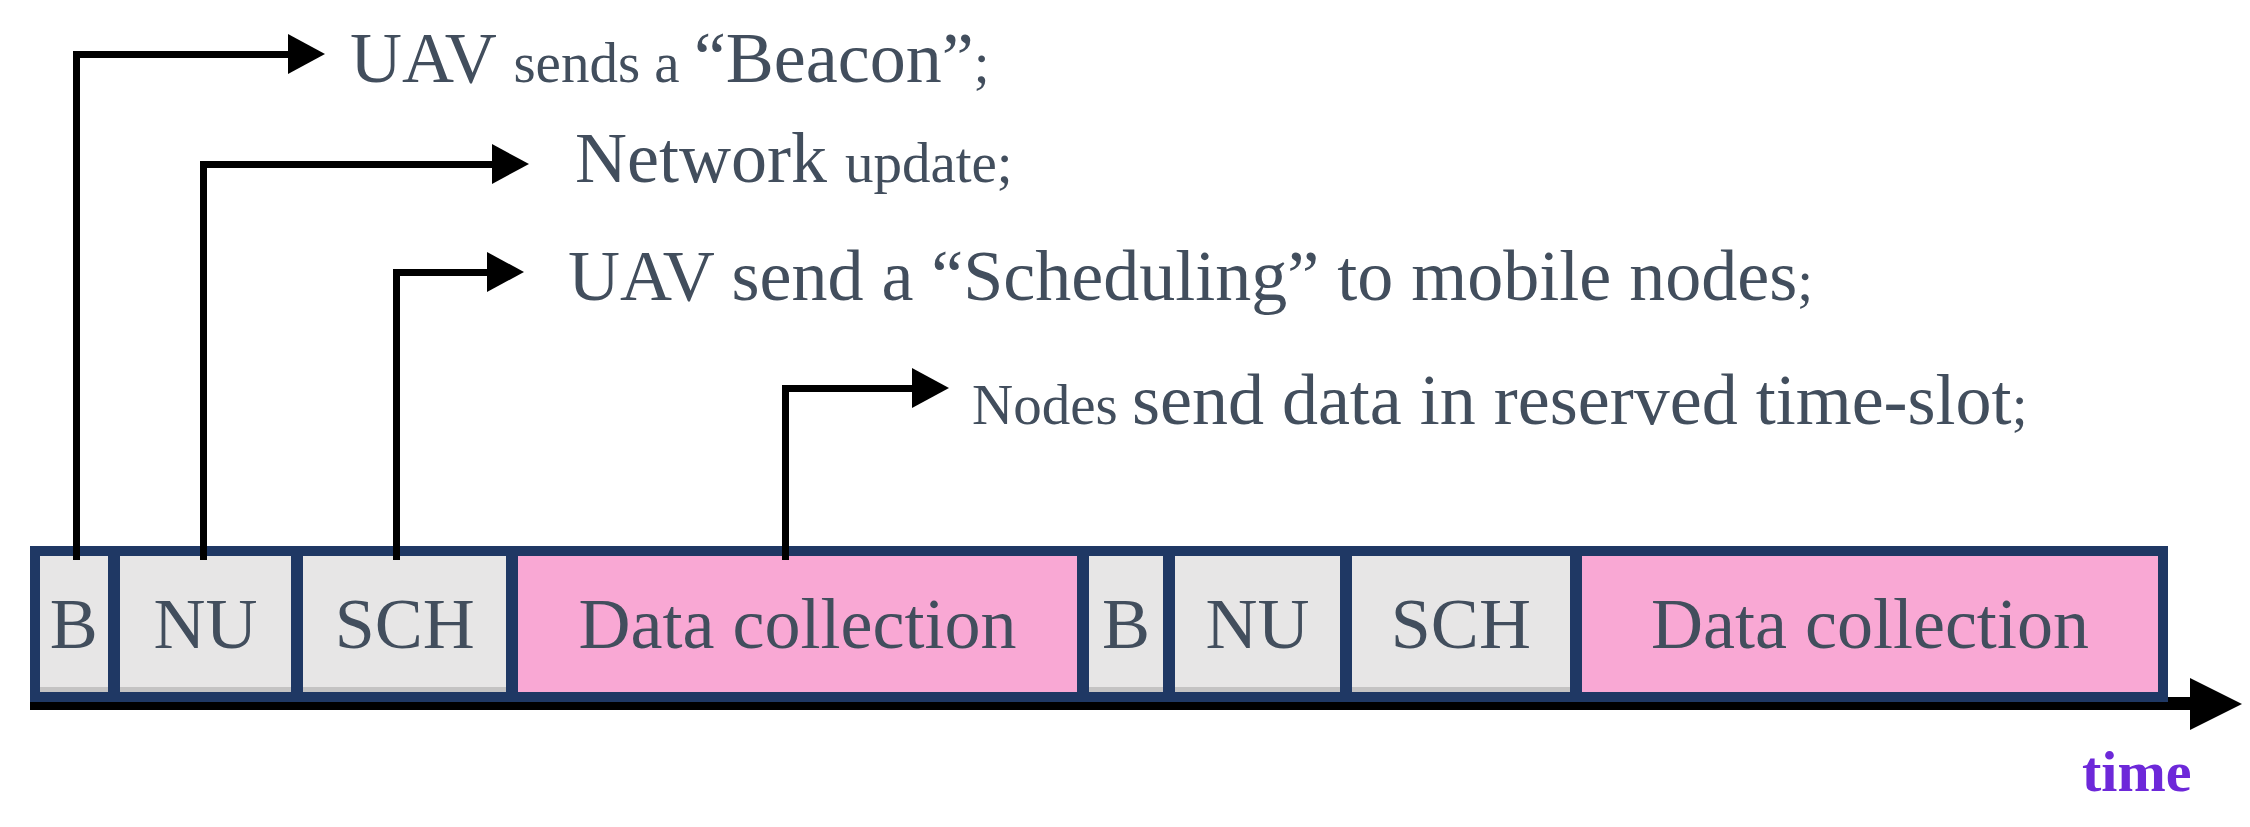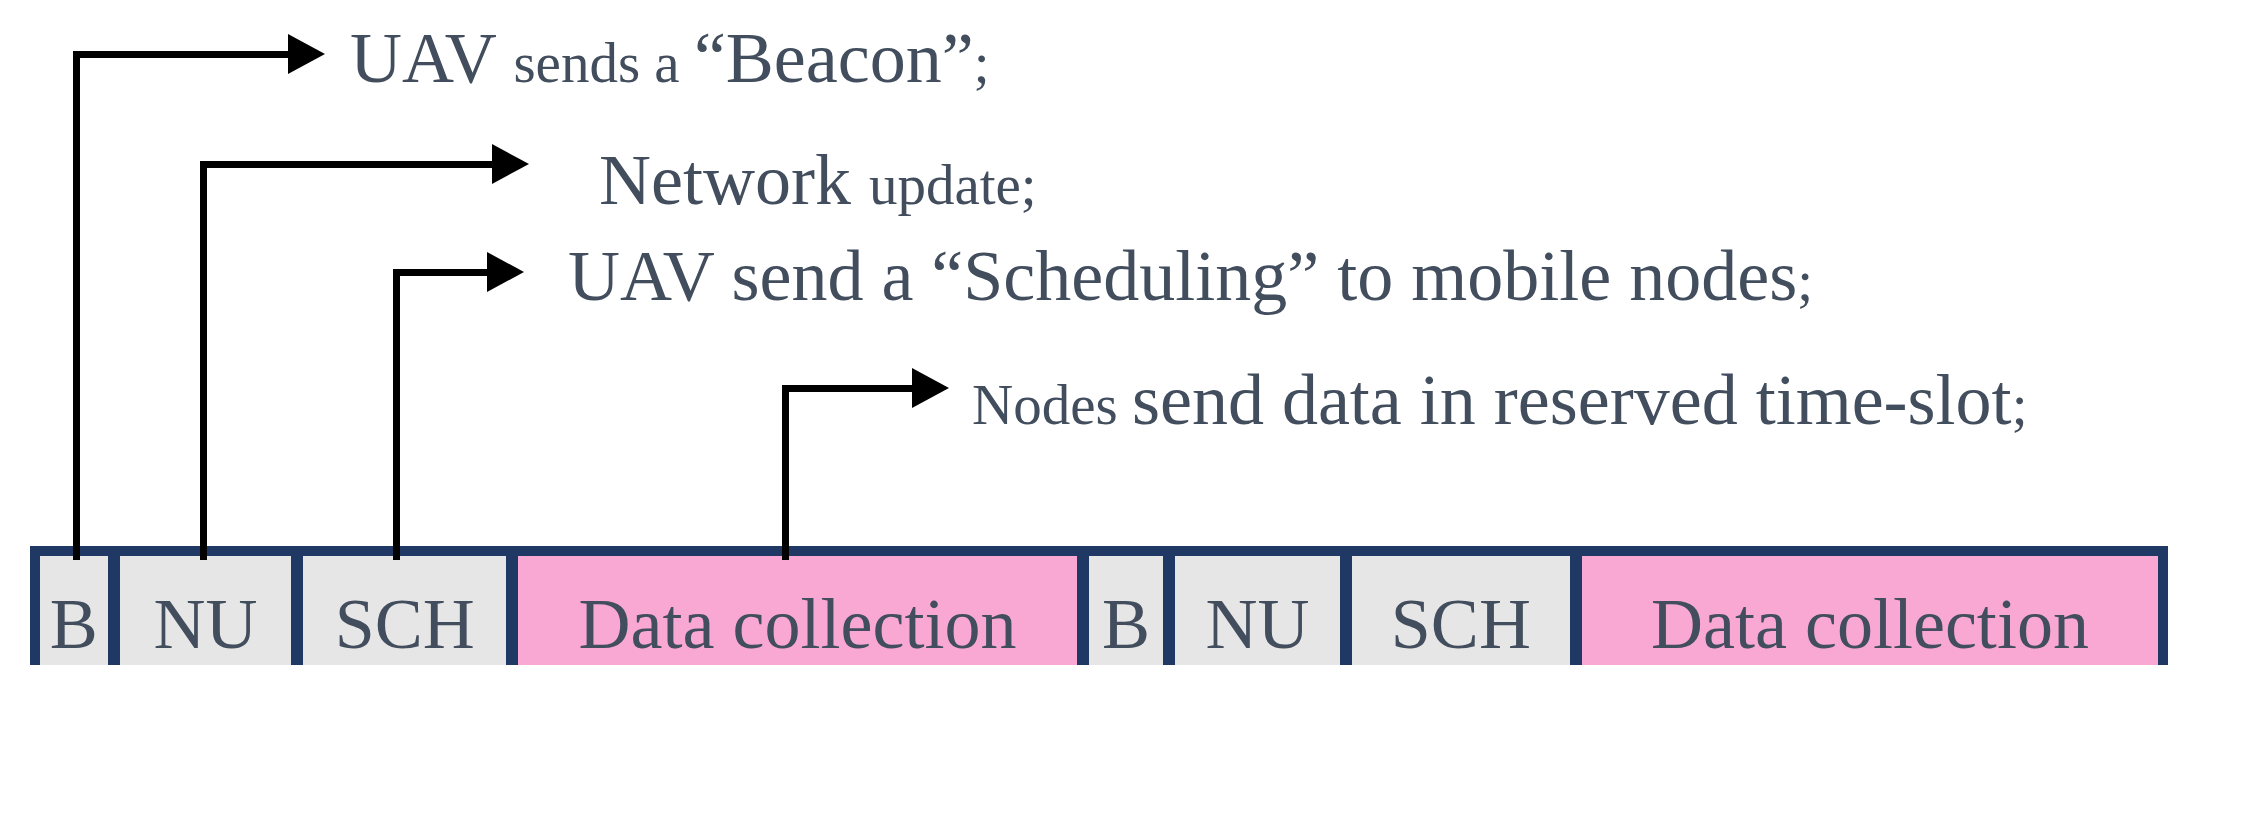--- a/index.html
+++ b/index.html
@@ -10,7 +10,7 @@
   #stage {
     position: relative;
     width: 2250px;
-    height: 665px;
+    height: 827px;
     background: #ffffff;
     overflow: hidden;
     font-family: "Liberation Serif", "DejaVu Serif", serif;

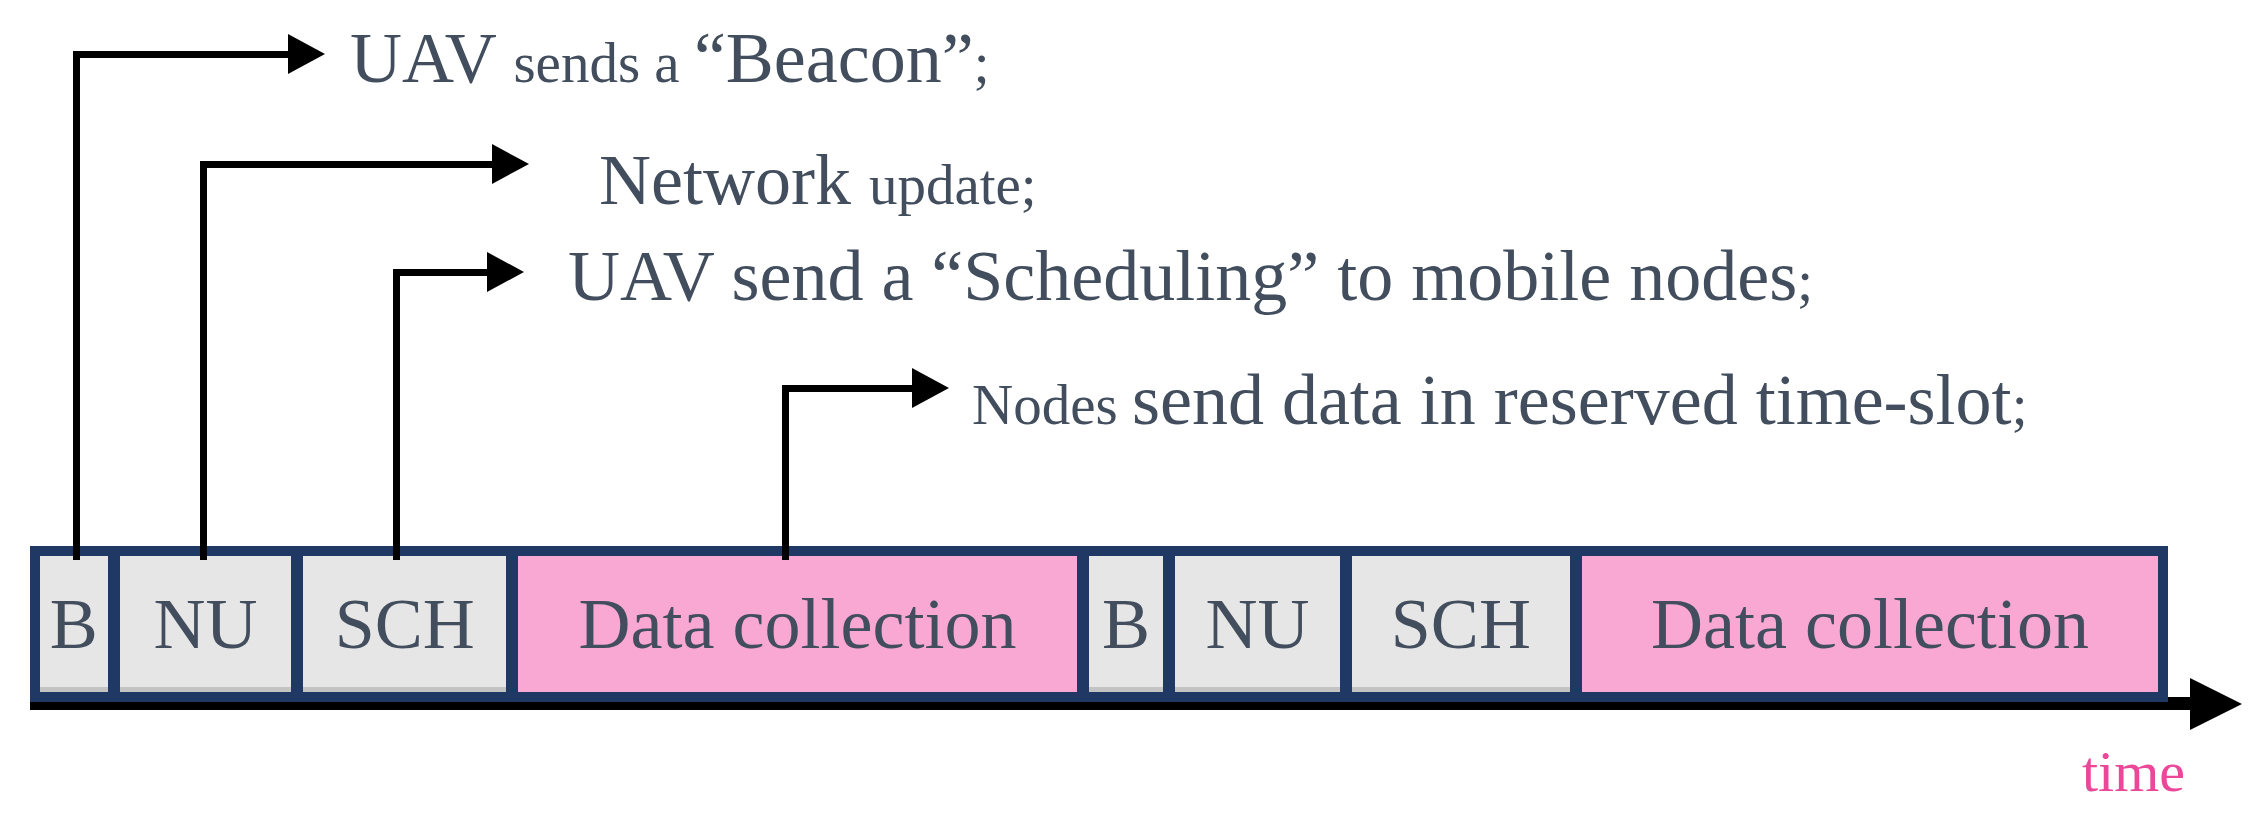--- a/index.html
+++ b/index.html
@@ -124,7 +124,7 @@
     <span class="t-lg">UAV </span><span class="t-md">sends a </span><span class="t-lg">“Beacon”</span><span class="t-md">;</span>
   </div>
 
-  <div class="ann" style="left:575px; top:139px;margin-left:24px;">
+  <div class="ann" style="left:575px; top:117px;">
     <span class="t-lg">Network </span><span class="t-md">update;</span>
   </div>
 

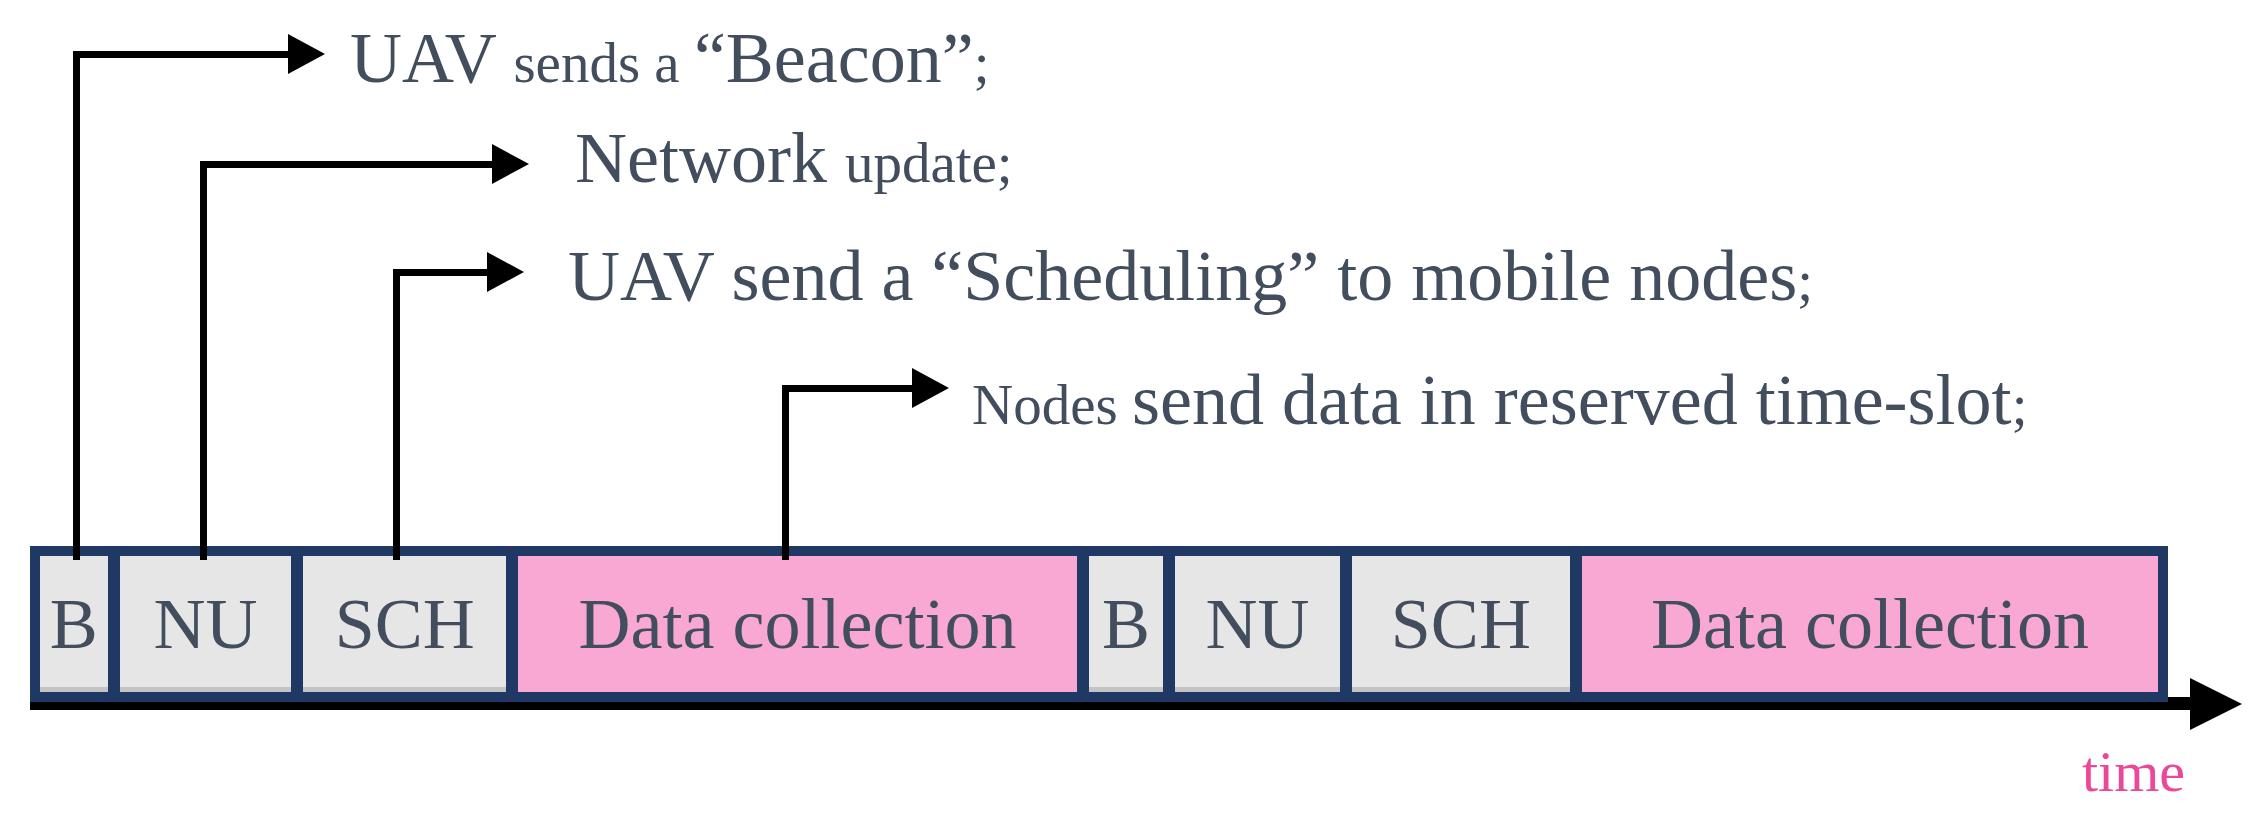--- a/index.html
+++ b/index.html
@@ -111,8 +111,8 @@
     left: 2082px;
     top: 738px;
     font-size: 58px;
-    font-weight: normal;
-    color: #ec4899;
+    font-weight: bold;
+    color: #6d28d9;
   }
 </style>
 </head>

